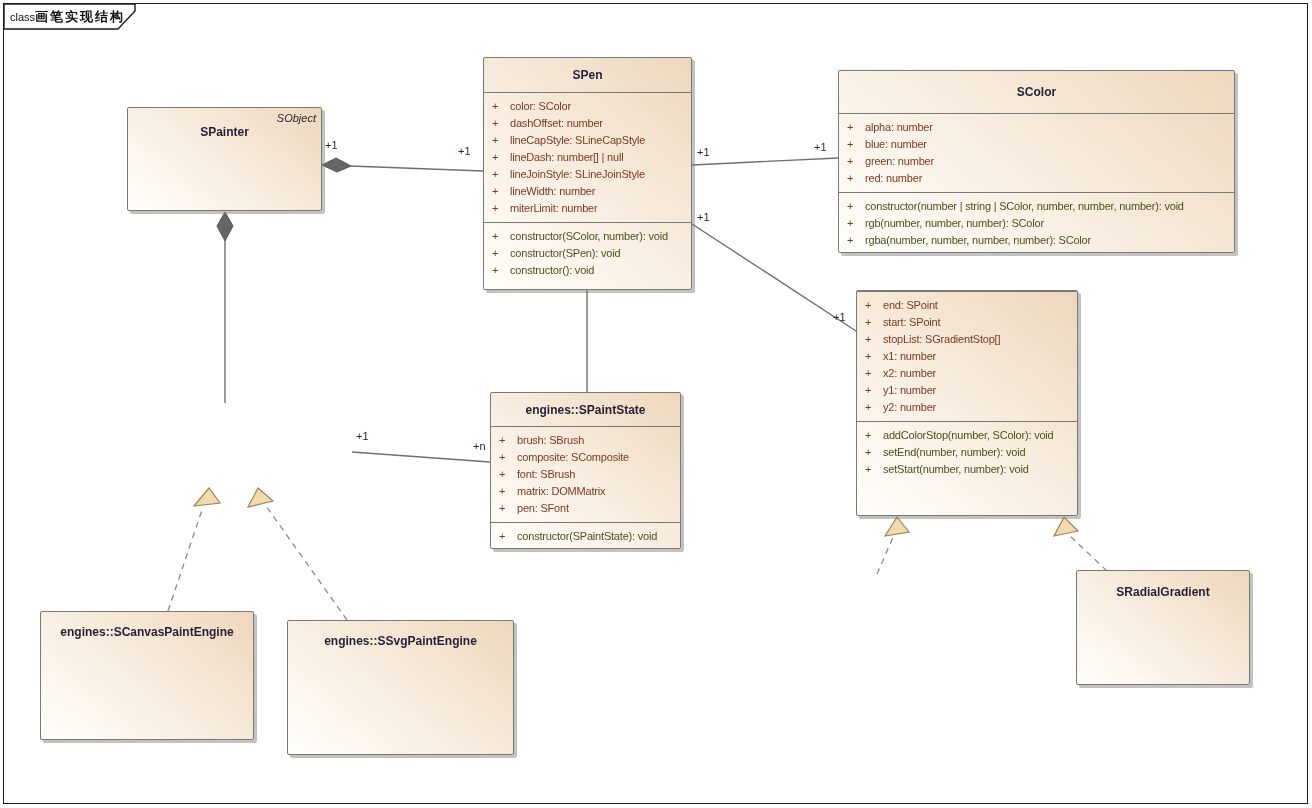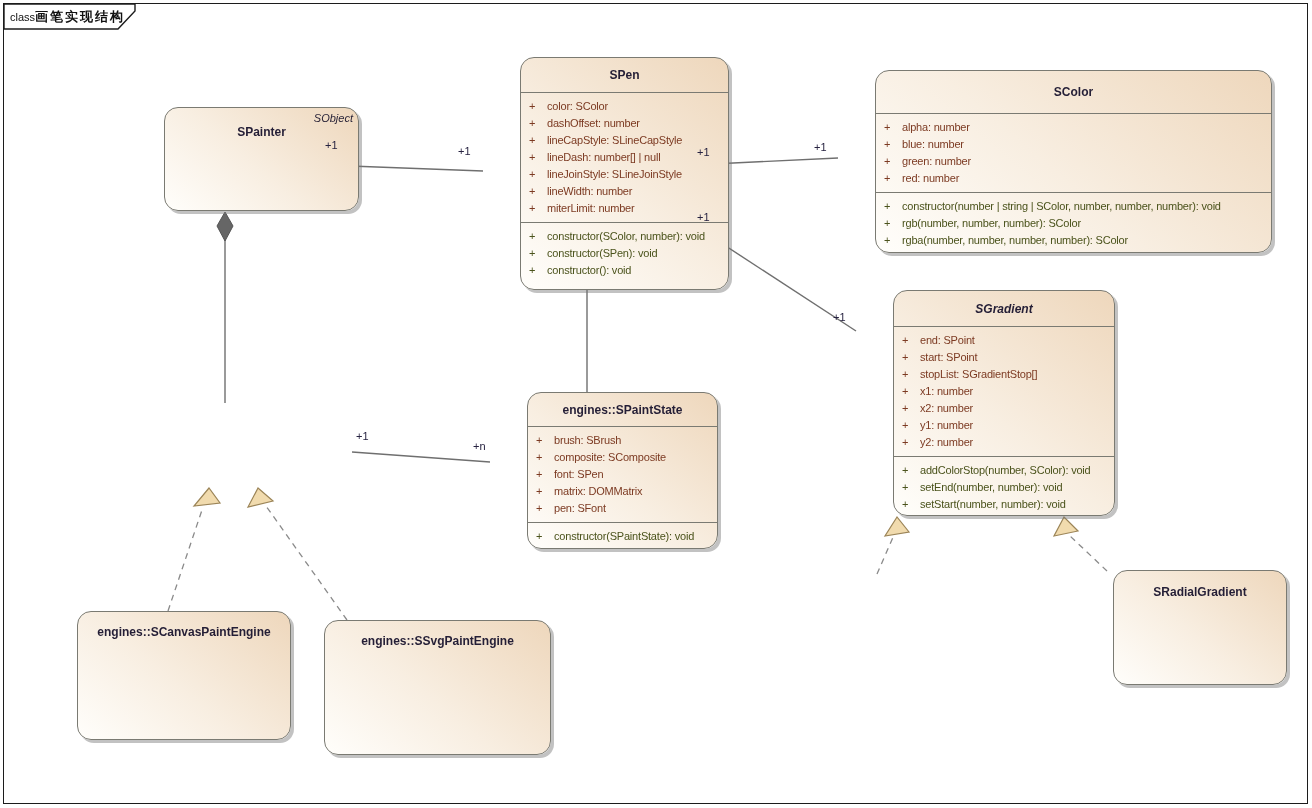--- a/index.html
+++ b/index.html
@@ -20,10 +20,10 @@
   #tab-text .ttl{font-size:13px;font-weight:bold;letter-spacing:2px;}
   .uml-class{
     position:absolute;z-index:2;box-sizing:border-box;
-    border:1px solid #7a7a72;border-radius:14px;
+    border:1px solid #7a7a72;border-radius:2px;
     background:linear-gradient(40deg,#fffefb 0%,#f8eee1 45%,#eed7bc 100%);
     box-shadow:3px 3px 0 rgba(120,120,120,0.45);
-    display:flex;flex-direction:column;overflow:hidden;margin-left:37px;
+    display:flex;flex-direction:column;overflow:hidden;
   }
   .hdr{position:relative;flex:0 0 auto;display:flex;align-items:center;justify-content:center;height:34px;}
   .hdr.tall{height:42px;}

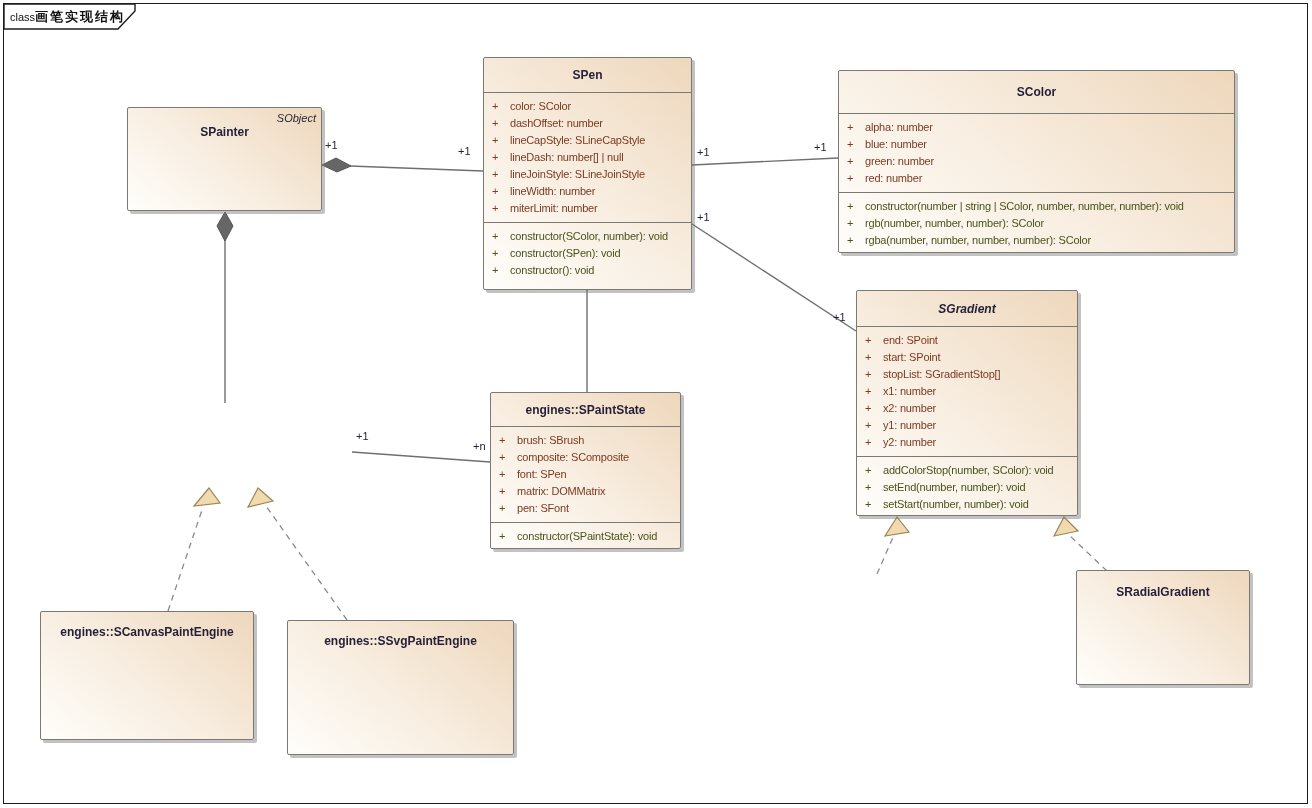--- a/index.html
+++ b/index.html
@@ -201,9 +201,6 @@
   </div>
 
   <div class="uml-class" style="left:856px;top:290px;width:222px;height:226px">
-    <div class="hdr abstract" style="height:35px">
-      <span class="cname">SGradient</span>
-    </div>
     <div class="comp attrs">
         <div class="member">
           <span class="vis">+</span>

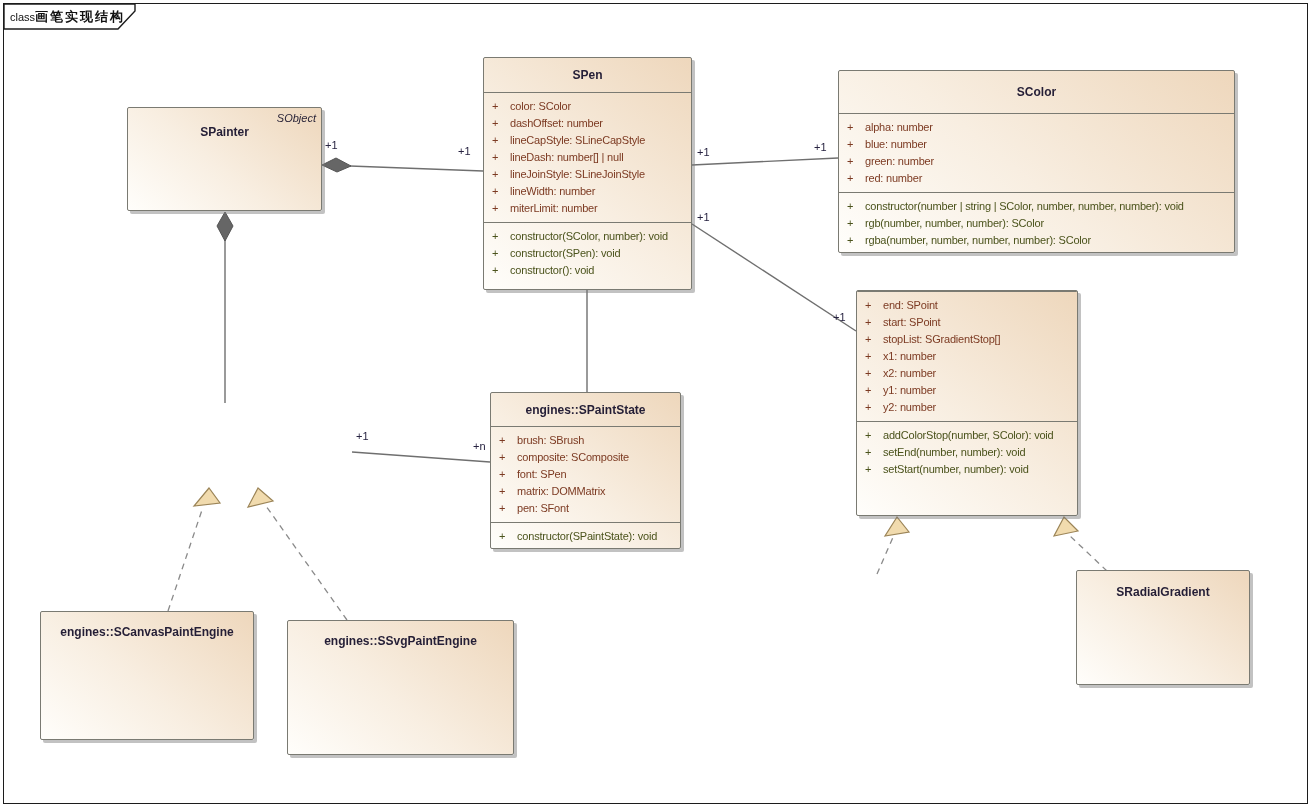--- a/index.html
+++ b/index.html
@@ -263,7 +263,7 @@
         </div>
         <div class="member">
           <span class="vis">+</span>
-          <span class="mtext">font: SPen</span>
+          <span class="mtext">font: SBrush</span>
         </div>
         <div class="member">
           <span class="vis">+</span>

